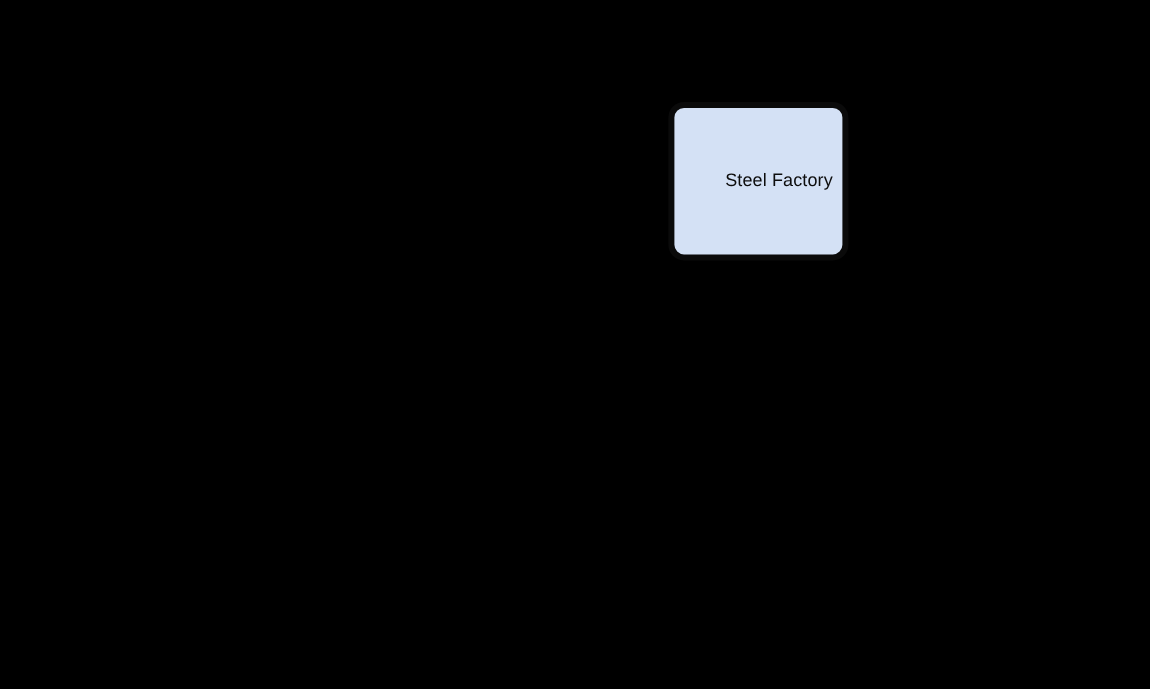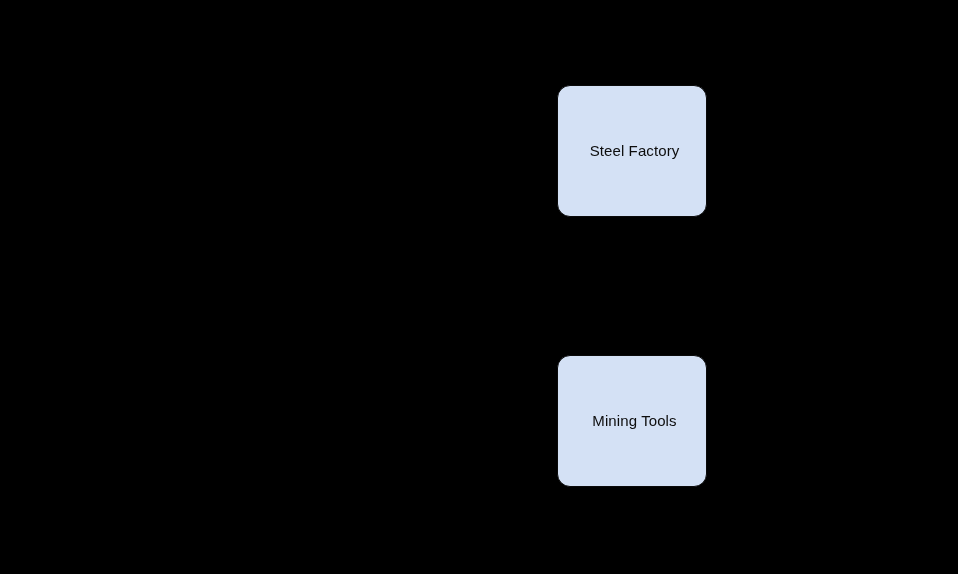--- a/index.html
+++ b/index.html
@@ -24,11 +24,11 @@
     position: absolute;
     box-sizing: border-box;
     background: #d4e1f5;
-    border: 1px solid #4d7c0f;
+    border: 5px solid #4d7c0f;
     border-radius: 13px;
     display: flex;
     align-items: center;
-    justify-content: center;
+    justify-content: flex-end;
   }
   .node-label {
     padding-left: 13px;

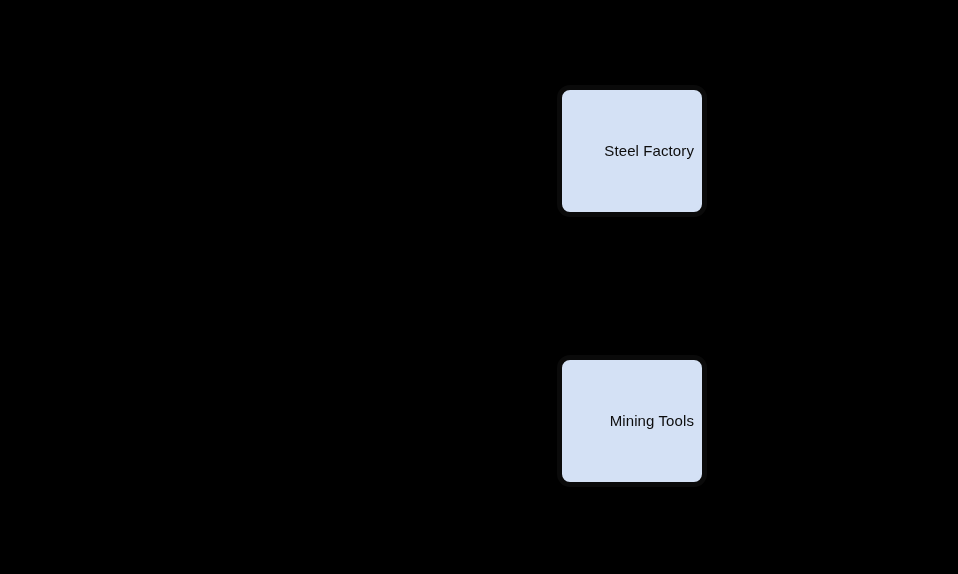--- a/index.html
+++ b/index.html
@@ -51,9 +51,6 @@
     <span class="node-label" style="color: rgb(13, 13, 13);">Steel Factory</span>
   </div>
 
-  <div class="node" style="left: 557px; top: 355px; width: 150px; height: 132px; background: rgb(212, 225, 245); border-color: rgb(10, 10, 10); border-radius: 13px;">
-    <span class="node-label" style="color: rgb(13, 13, 13);">Mining Tools</span>
-  </div>
 
 </div>
 

